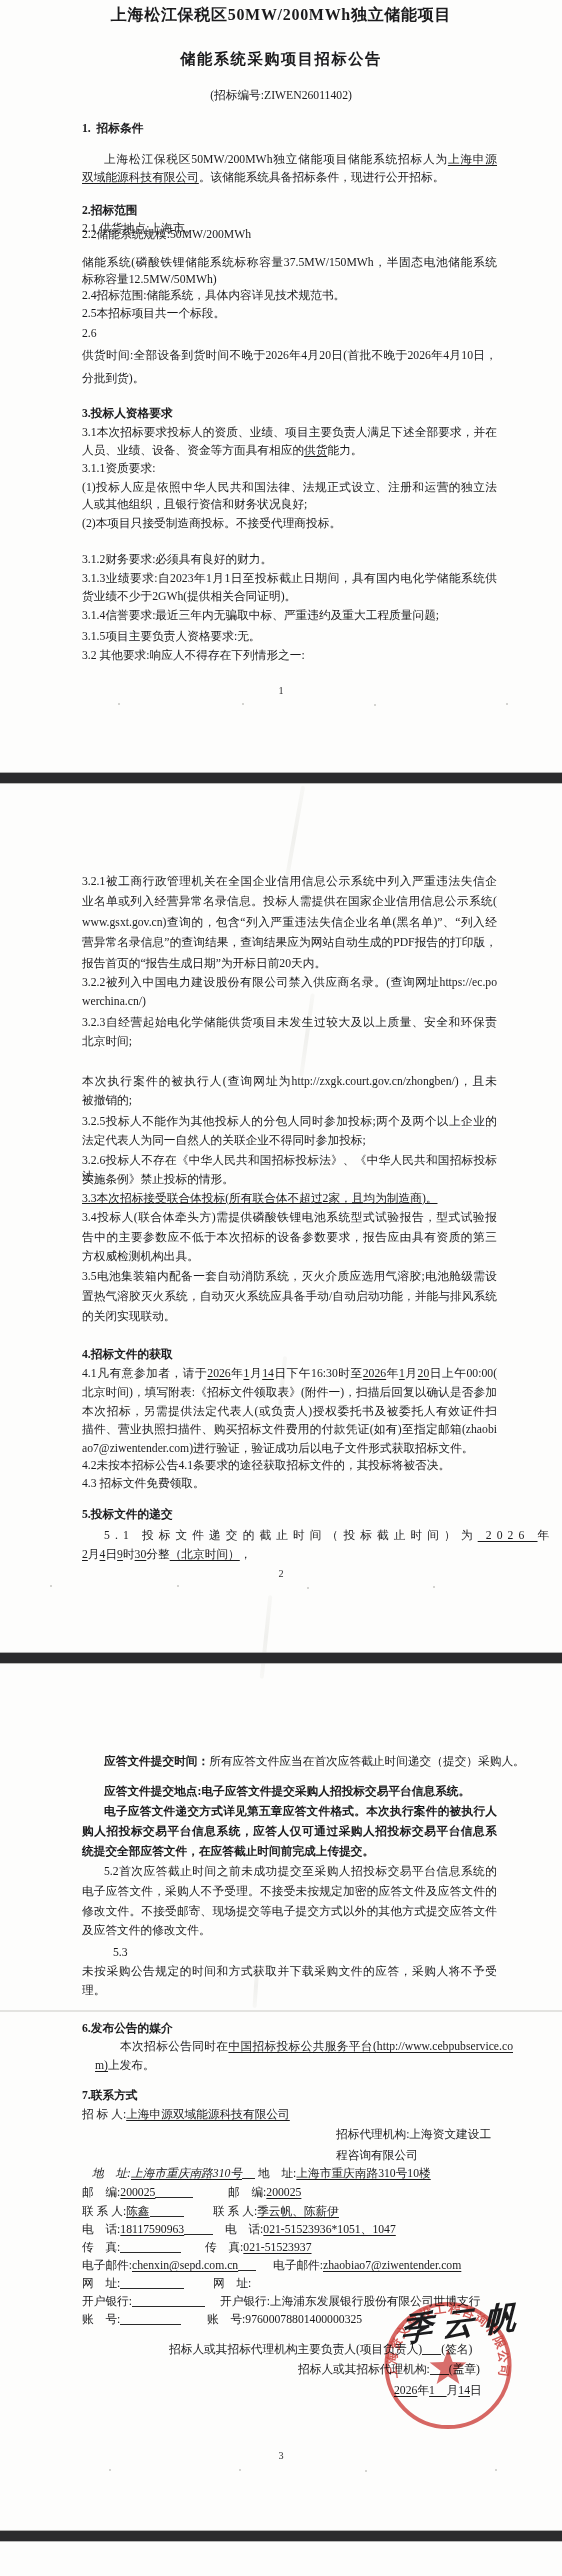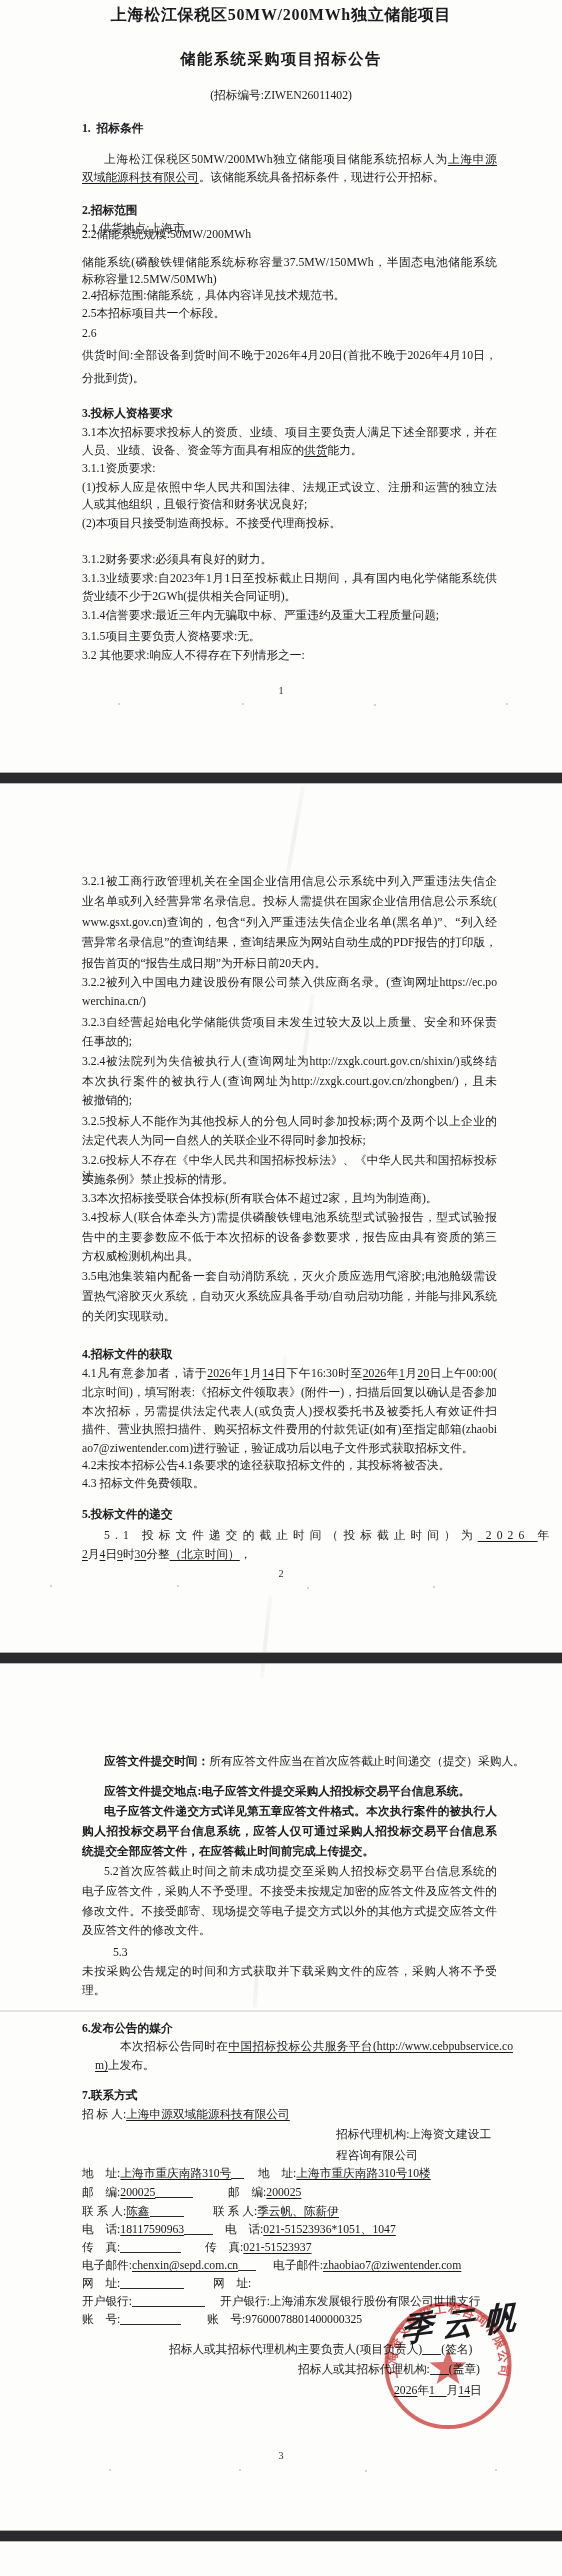--- a/index.html
+++ b/index.html
@@ -110,7 +110,7 @@
     <div class="ln j" style="top: 975px; left: 82px; width: 415px;"><span>3.2.2被列入中国电力建设股份有限公司禁入供应商名录。(查询网址https://ec.po</span></div>
     <div class="ln" style="top: 994px; left: 82px;"><span>werchina.cn/)</span></div>
     <div class="ln j" style="top: 1015px; left: 82px; width: 415px;"><span>3.2.3自经营起始电化学储能供货项目未发生过较大及以上质量、安全和环保责</span></div>
-    <div class="ln" style="top: 1034px; left: 82px;"><span>任事故的;</span></div>
+    <div class="ln" style="top: 1034px; left: 82px;"><span>北京时间;</span></div>
     <div class="ln j" style="top: 1054px; left: 82px; width: 415px;"><span>3.2.4被法院列为失信被执行人(查询网址为http://zxgk.court.gov.cn/shixin/)或终结</span></div>
     <div class="ln j" style="top: 1074px; left: 82px; width: 415px;"><span>本次执行案件的被执行人(查询网址为http://zxgk.court.gov.cn/zhongben/)，且未</span></div>
     <div class="ln" style="top: 1093px; left: 82px;"><span>被撤销的;</span></div>

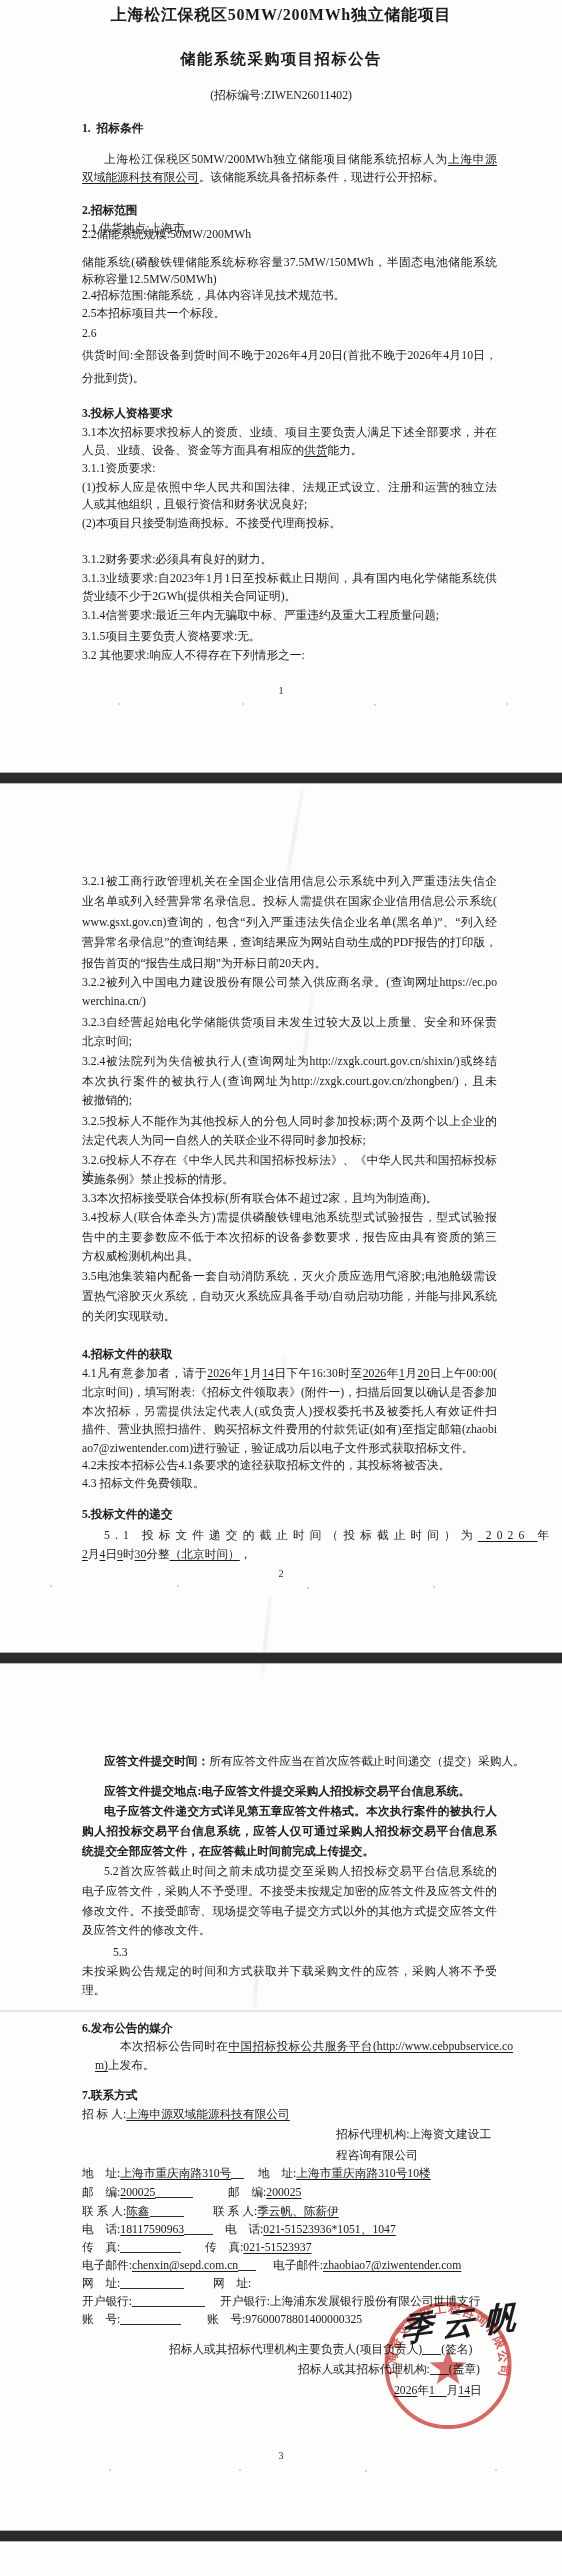--- a/index.html
+++ b/index.html
@@ -111,7 +111,6 @@
     <div class="ln" style="top: 994px; left: 82px;"><span>werchina.cn/)</span></div>
     <div class="ln j" style="top: 1015px; left: 82px; width: 415px;"><span>3.2.3自经营起始电化学储能供货项目未发生过较大及以上质量、安全和环保责</span></div>
     <div class="ln" style="top: 1034px; left: 82px;"><span>北京时间;</span></div>
-    <div class="ln j" style="top: 1054px; left: 82px; width: 415px;"><span>3.2.4被法院列为失信被执行人(查询网址为http://zxgk.court.gov.cn/shixin/)或终结</span></div>
     <div class="ln j" style="top: 1074px; left: 82px; width: 415px;"><span>本次执行案件的被执行人(查询网址为http://zxgk.court.gov.cn/zhongben/)，且未</span></div>
     <div class="ln" style="top: 1093px; left: 82px;"><span>被撤销的;</span></div>
     <div class="ln j" style="top: 1114px; left: 82px; width: 415px;"><span>3.2.5投标人不能作为其他投标人的分包人同时参加投标;两个及两个以上企业的</span></div>

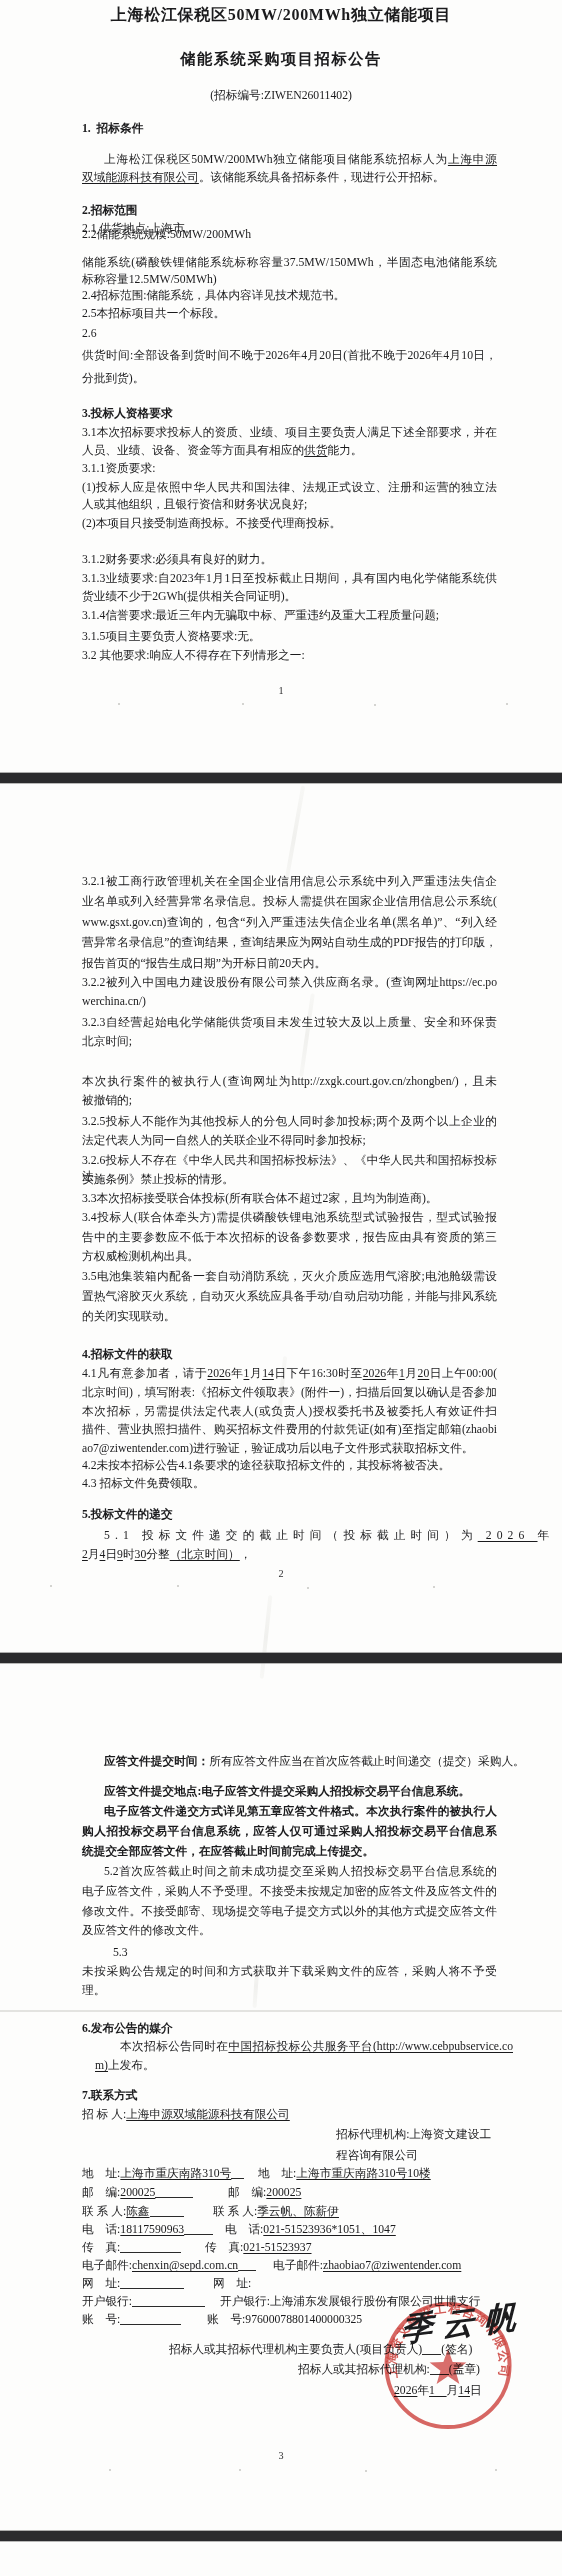--- a/index.html
+++ b/index.html
@@ -117,7 +117,7 @@
     <div class="ln" style="top: 1133px; left: 82px;"><span>法定代表人为同一自然人的关联企业不得同时参加投标;</span></div>
     <div class="ln j" style="top: 1153px; left: 82px; width: 415px;"><span>3.2.6投标人不存在《中华人民共和国招标投标法》、《中华人民共和国招标投标法</span></div>
     <div class="ln" style="top: 1172px; left: 82px;"><span>实施条例》禁止投标的情形。</span></div>
-    <div class="ln" style="top: 1191px; left: 82px;"><span>3.3本次招标接受联合体投标(所有联合体不超过2家，且均为制造商)。</span></div>
+    <div class="ln" style="top: 1191px; left: 82px; text-decoration: underline;"><span>3.3本次招标接受联合体投标(所有联合体不超过2家，且均为制造商)。</span></div>
     <div class="ln j" style="top: 1210px; left: 82px; width: 415px;"><span>3.4投标人(联合体牵头方)需提供磷酸铁锂电池系统型式试验报告，型式试验报</span></div>
     <div class="ln j" style="top: 1230px; left: 82px; width: 415px;"><span>告中的主要参数应不低于本次招标的设备参数要求，报告应由具有资质的第三</span></div>
     <div class="ln" style="top: 1249px; left: 82px;"><span>方权威检测机构出具。</span></div>

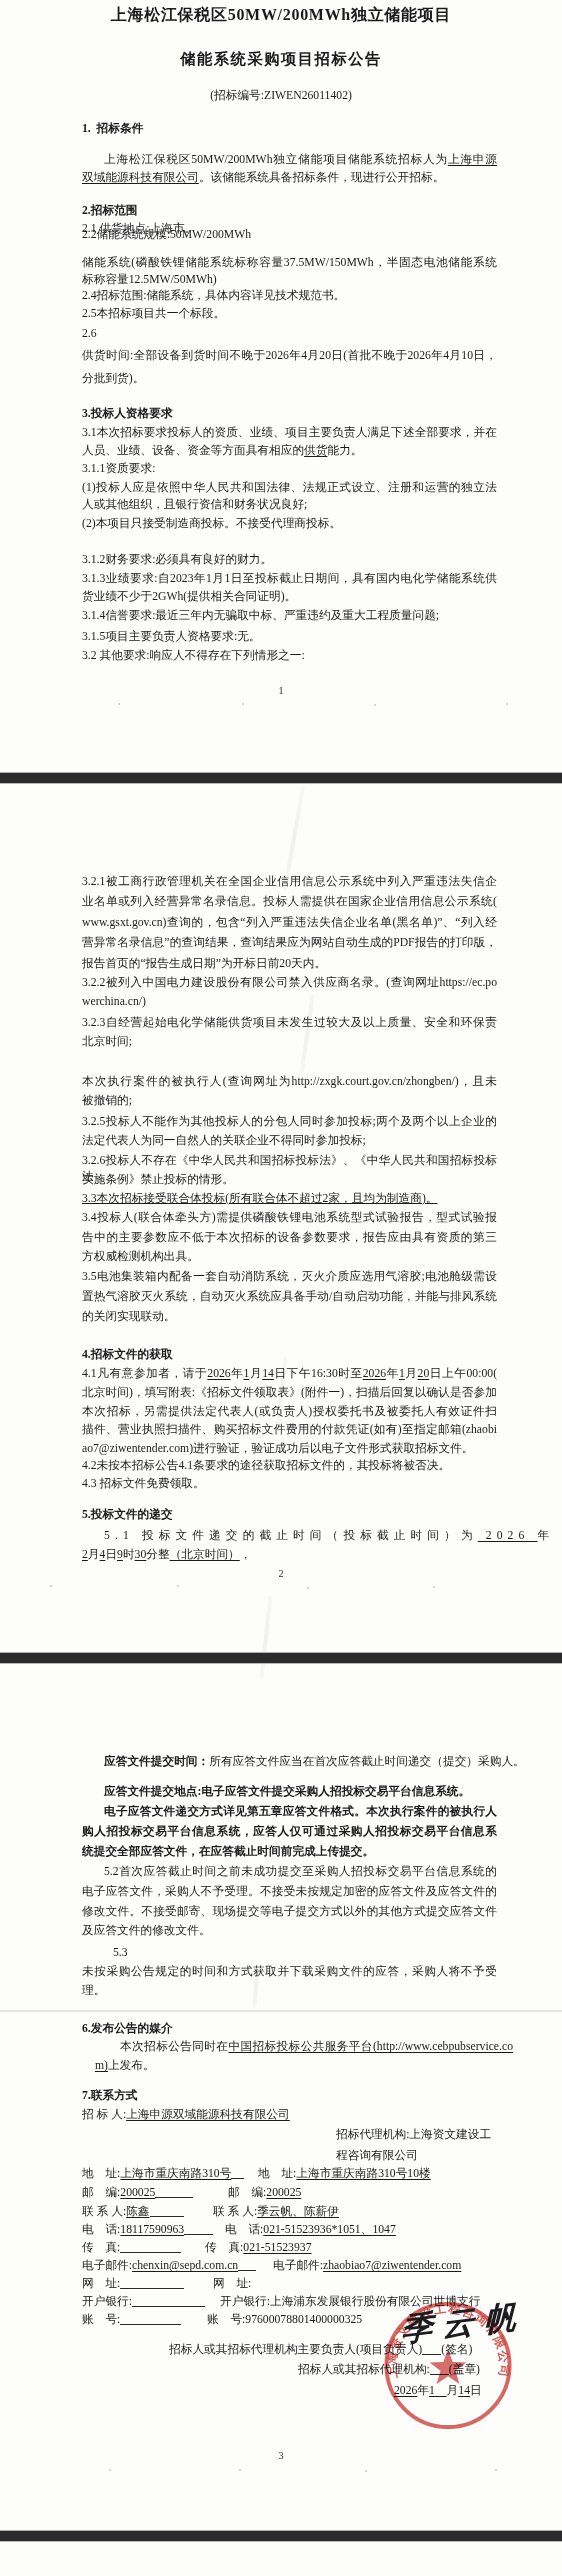--- a/index.html
+++ b/index.html
@@ -155,7 +155,7 @@
     <div class="ln" style="top: 2107px; left: 82px;"><span>招 标 人:</span><span class="u">上海申源双域能源科技有限公司</span></div>
     <div class="ln" style="top: 2127px; left: 336px;"><span>招标代理机构:上海资文建设工</span></div>
     <div class="ln" style="top: 2148px; left: 336px;"><span>程咨询有限公司</span></div>
-    <div class="ln" style="top: 2166px; left: 82px;"><span>地　址:</span><span class="u">上海市重庆南路310号</span><span class="blank" style="width: 13px;"></span></div>
+    <div class="ln" style="top: 2166px; left: 92px; font-style: italic;"><span>地　址:</span><span class="u">上海市重庆南路310号</span><span class="blank" style="width: 13px;"></span></div>
     <div class="ln" style="top: 2166px; left: 258px;"><span>地　址:</span><span class="u">上海市重庆南路310号10楼</span></div>
     <div class="ln" style="top: 2185px; left: 82px;"><span>邮　编:</span><span class="u">200025</span><span class="blank" style="width: 38px;"></span></div>
     <div class="ln" style="top: 2185px; left: 228px;"><span>邮　编:</span><span class="u">200025</span></div>

